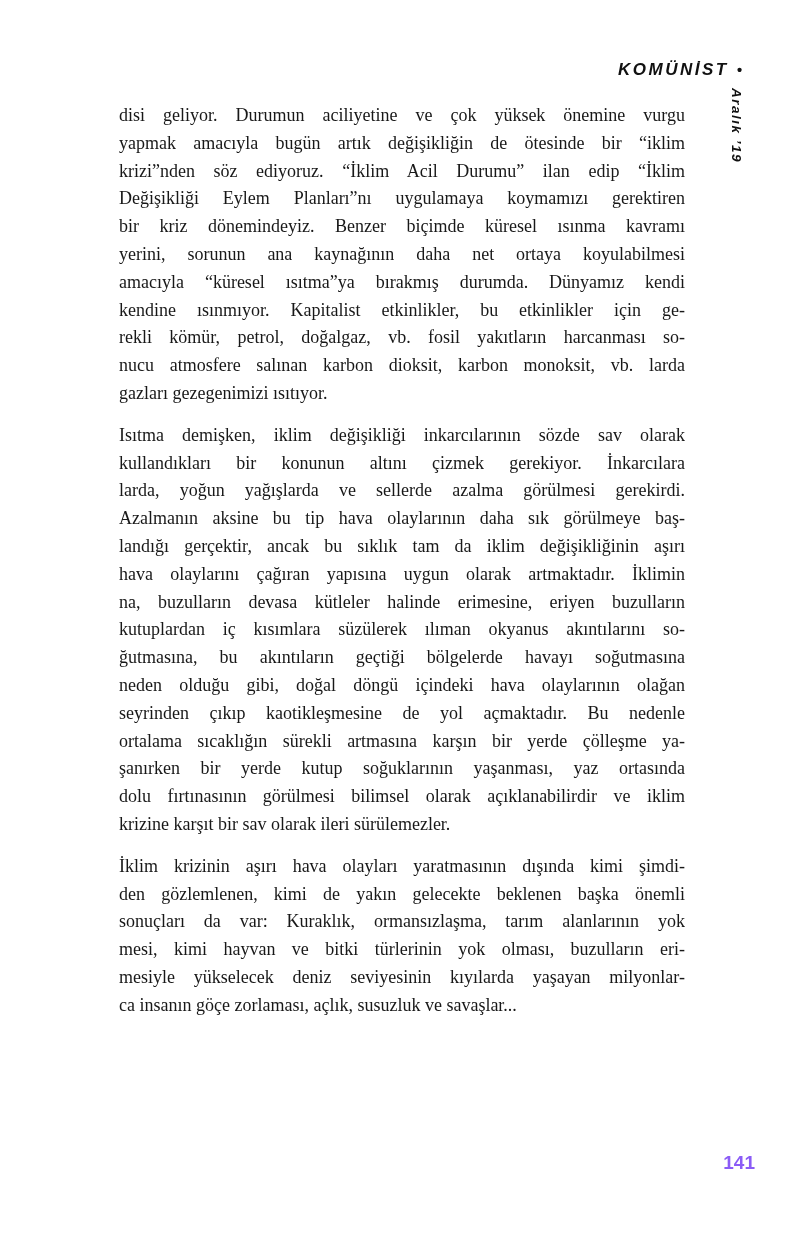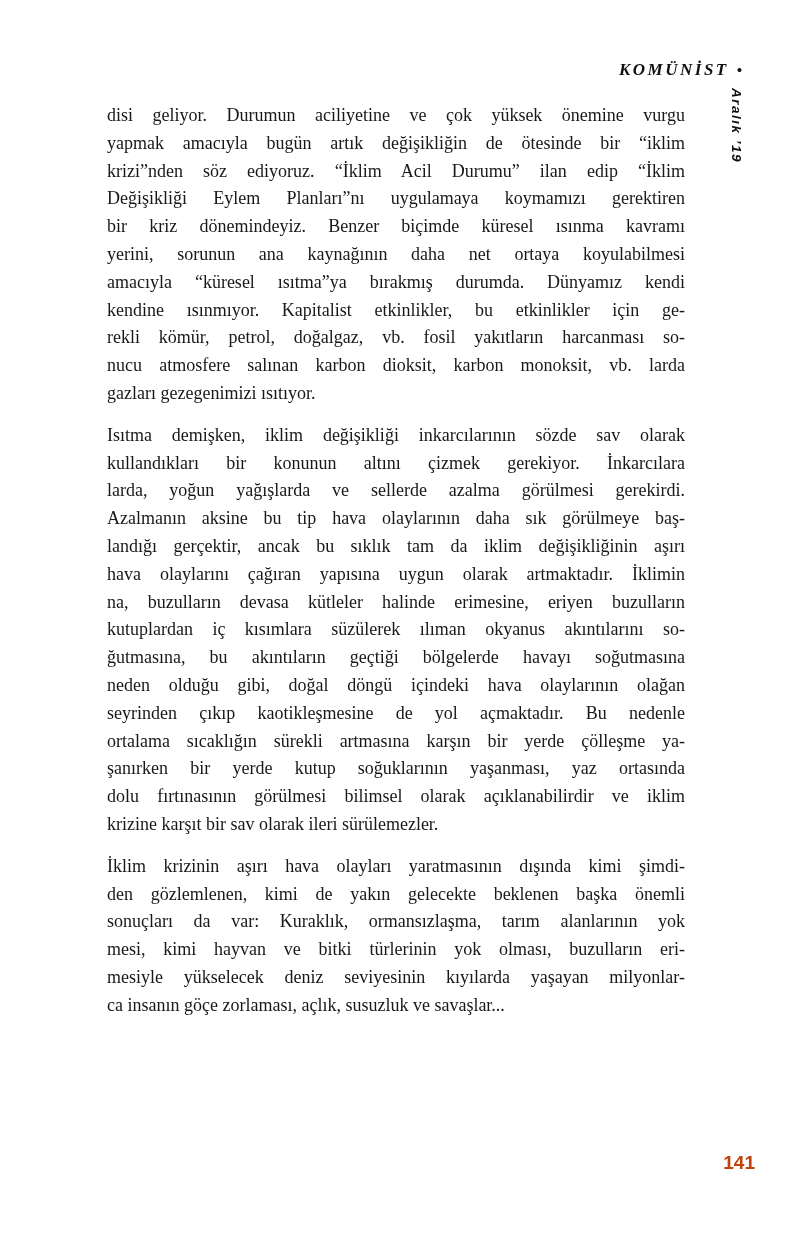--- a/index.html
+++ b/index.html
@@ -16,7 +16,7 @@
     position: absolute;
     top: 60px;
     right: 56px;
-    font-family: Liberation Serif, serif;
+    font-family: Liberation Sans, sans-serif;
     font-weight: bold;
     font-style: italic;
     font-size: 17px;

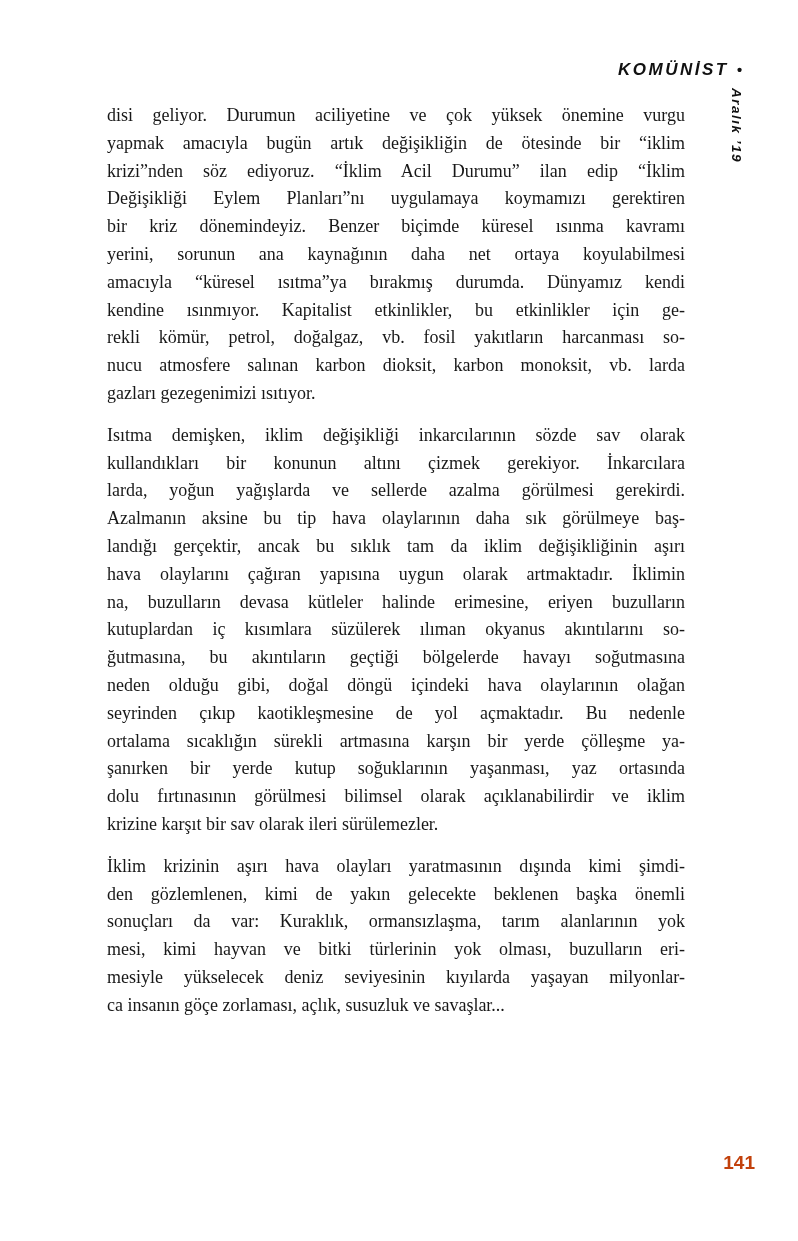--- a/index.html
+++ b/index.html
@@ -57,6 +57,7 @@
     text-align: justify;
     text-align-last: justify;
     white-space: normal;
+    margin-left: 12px;
   }
   .line.last {
     text-align-last: left;

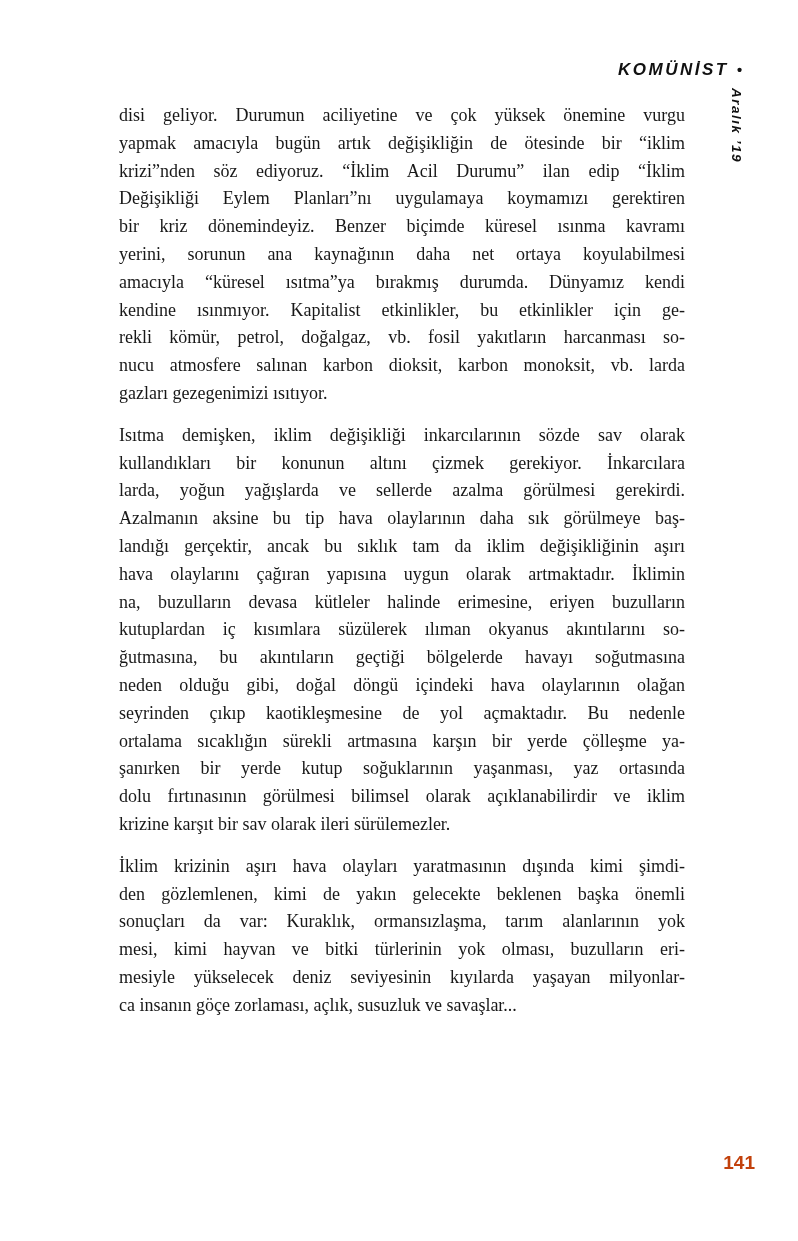--- a/index.html
+++ b/index.html
@@ -69,7 +69,7 @@
     font-family: "Liberation Sans", sans-serif;
     font-weight: bold;
     font-size: 19px;
-    color: #c2410c;
+    color: #8b5cf6;
   }
 </style>
 </head>

